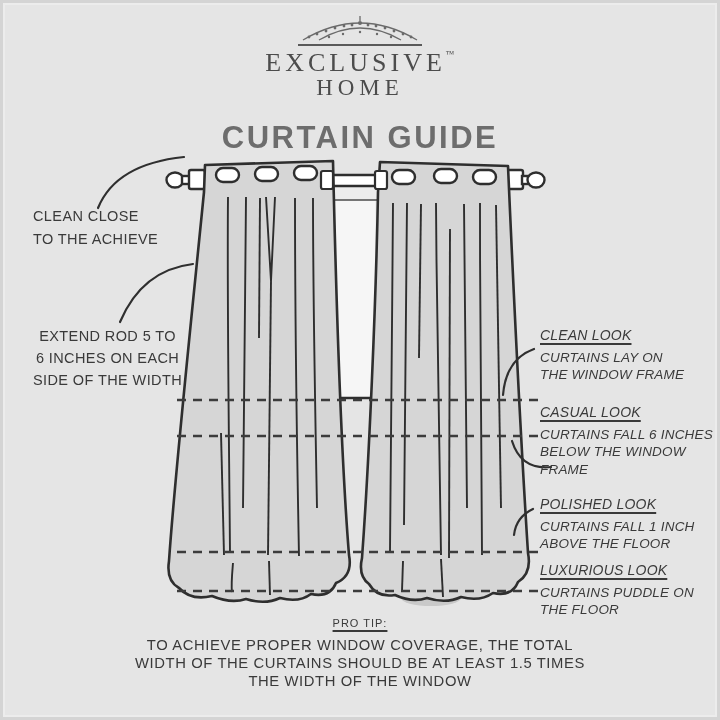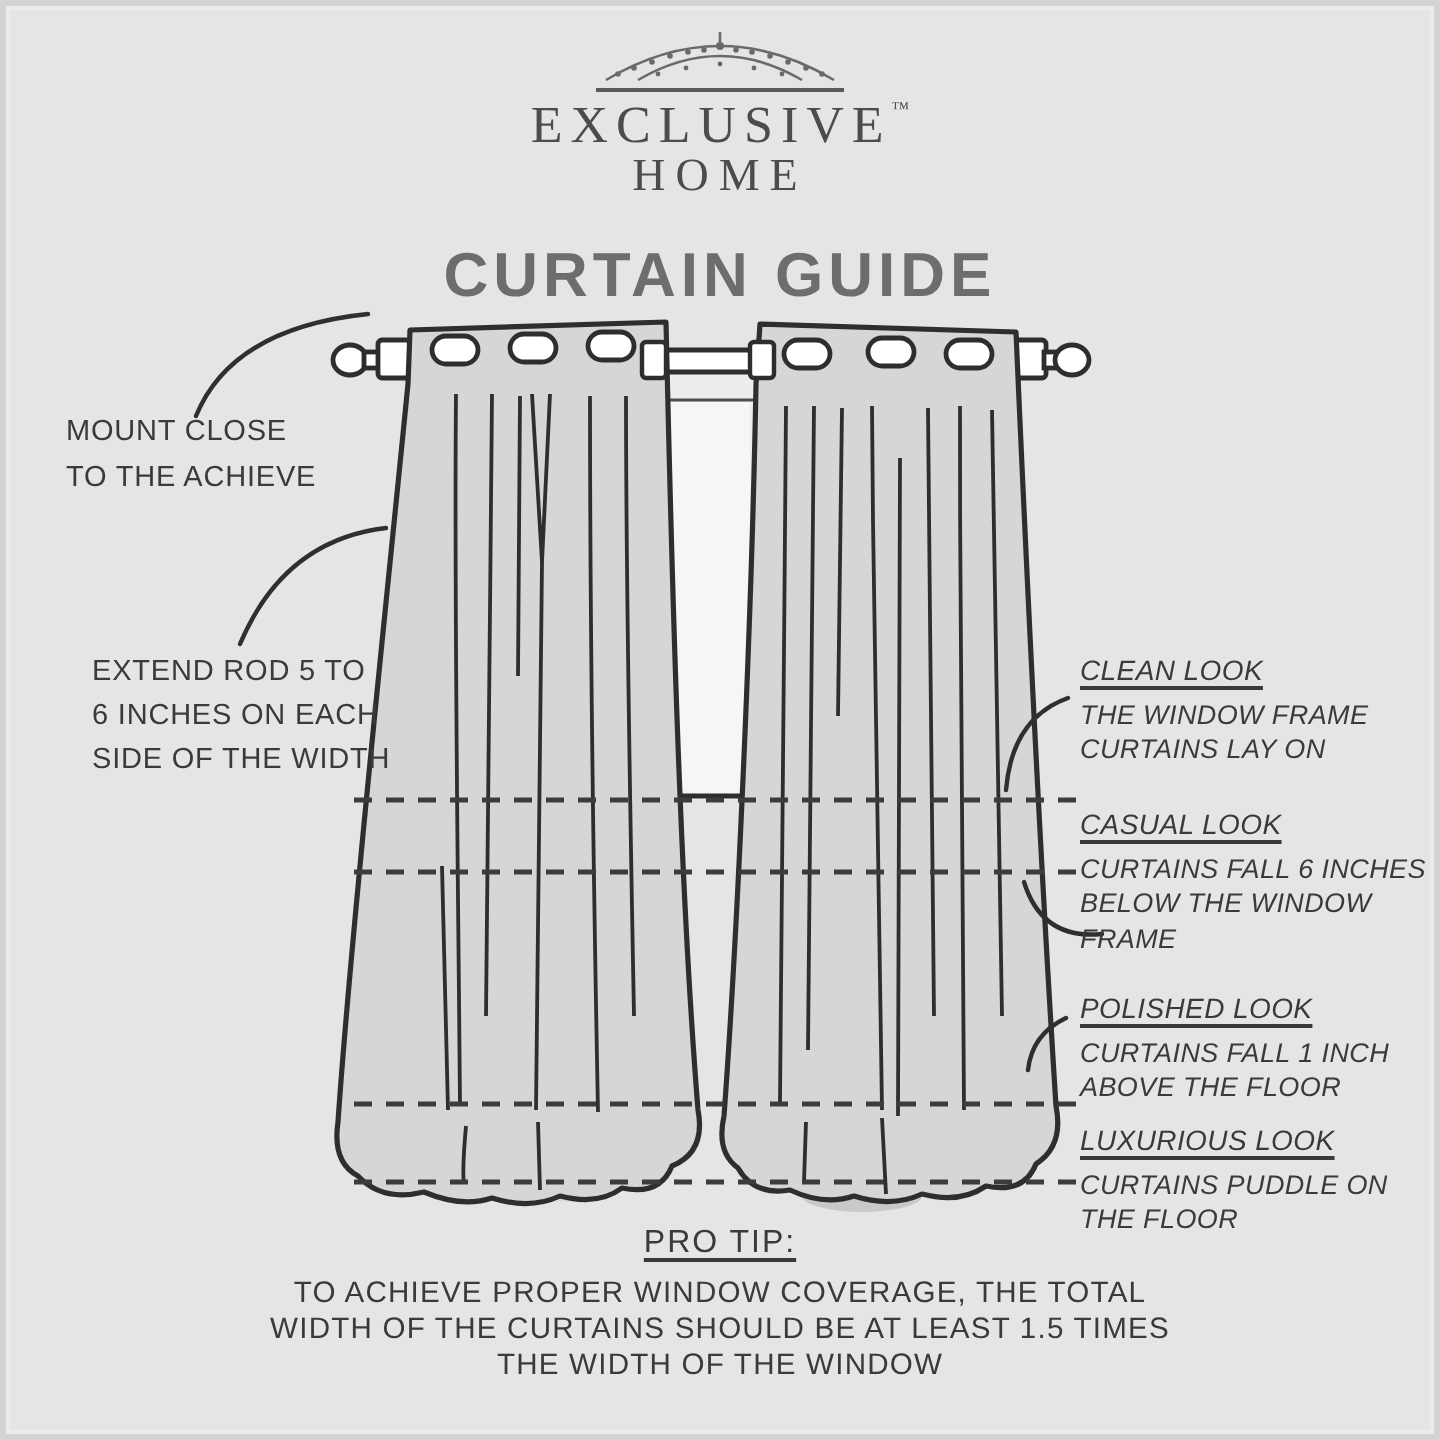--- a/index.html
+++ b/index.html
@@ -185,7 +185,7 @@
   </svg>
 
   <div class="note note-left" id="note-mount" style="left:30px; top:202px;">
-    <div>MOUNT CLOSE</div>
+    <div>CLEAN CLOSE</div>
     <div>TO THE ACHIEVE</div>
   </div>
   <div class="note note-left" id="note-extend" style="left:43px; top:322px;">

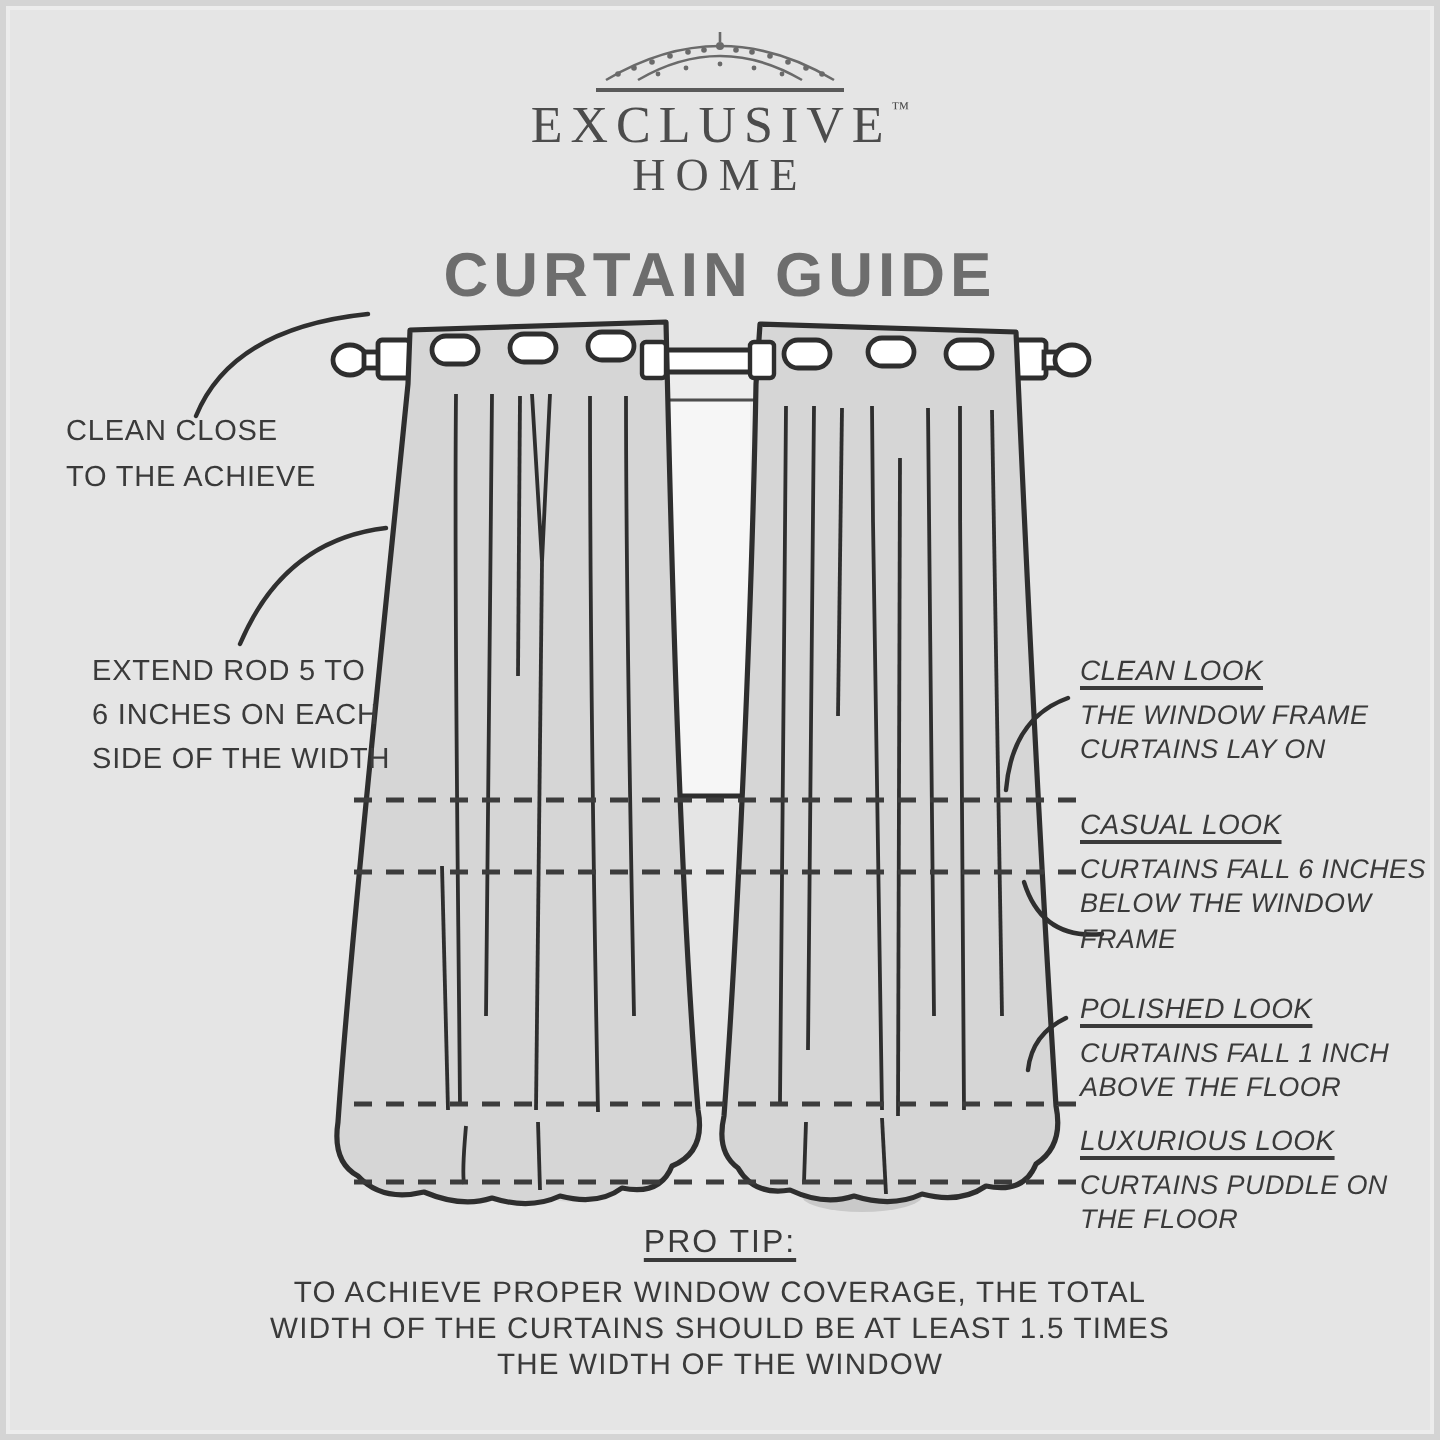--- a/index.html
+++ b/index.html
@@ -188,7 +188,7 @@
     <div>CLEAN CLOSE</div>
     <div>TO THE ACHIEVE</div>
   </div>
-  <div class="note note-left" id="note-extend" style="left:43px; top:322px;">
+  <div class="note note-left" id="note-extend" style="left:30px; top:322px;text-align:center;">
     <div>EXTEND ROD 5 TO</div>
     <div>6 INCHES ON EACH</div>
     <div>SIDE OF THE WIDTH</div>

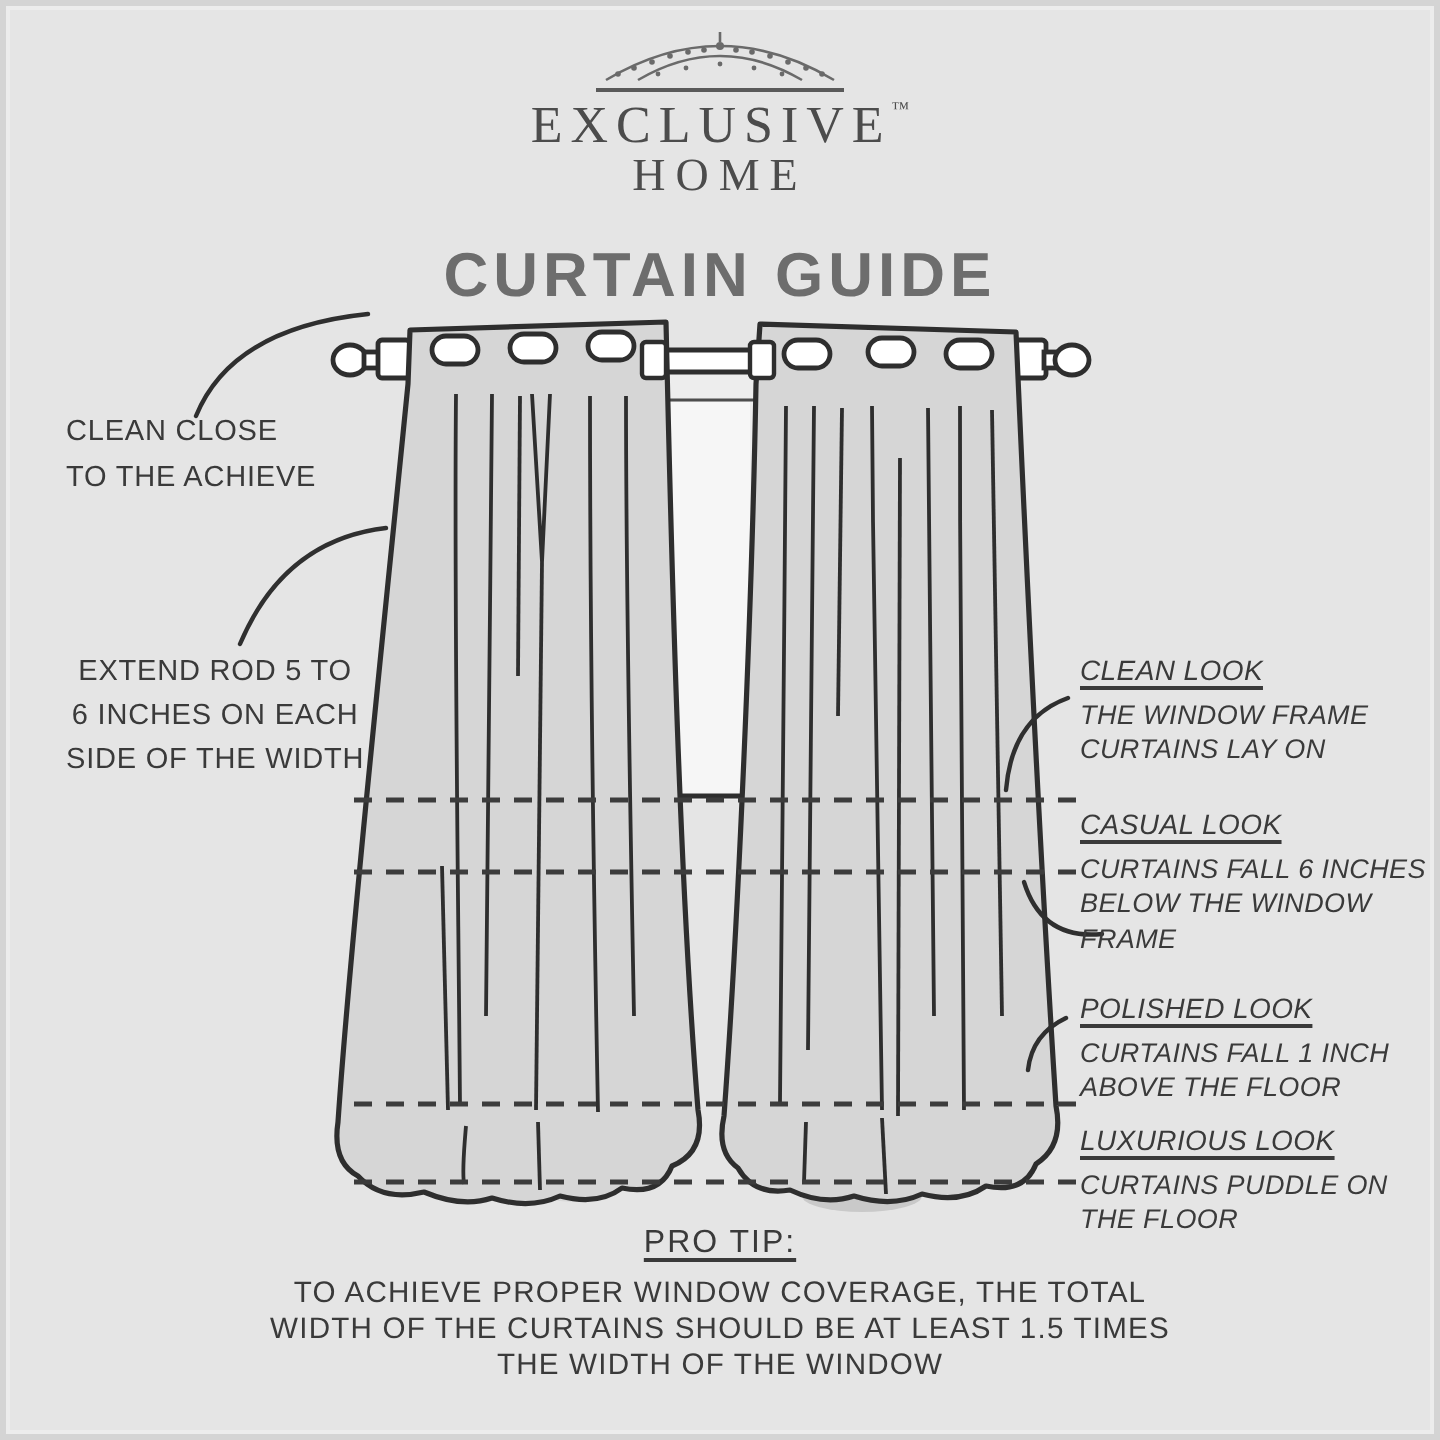--- a/index.html
+++ b/index.html
@@ -196,8 +196,8 @@
 
   <div class="note note-right" style="left:537px; top:324px;">
     <div class="look-title">CLEAN LOOK</div>
+    <div>CURTAINS LAY ON</div>
     <div>THE WINDOW FRAME</div>
-    <div>CURTAINS LAY ON</div>
   </div>
   <div class="note note-right" style="left:537px; top:401px;">
     <div class="look-title">CASUAL LOOK</div>

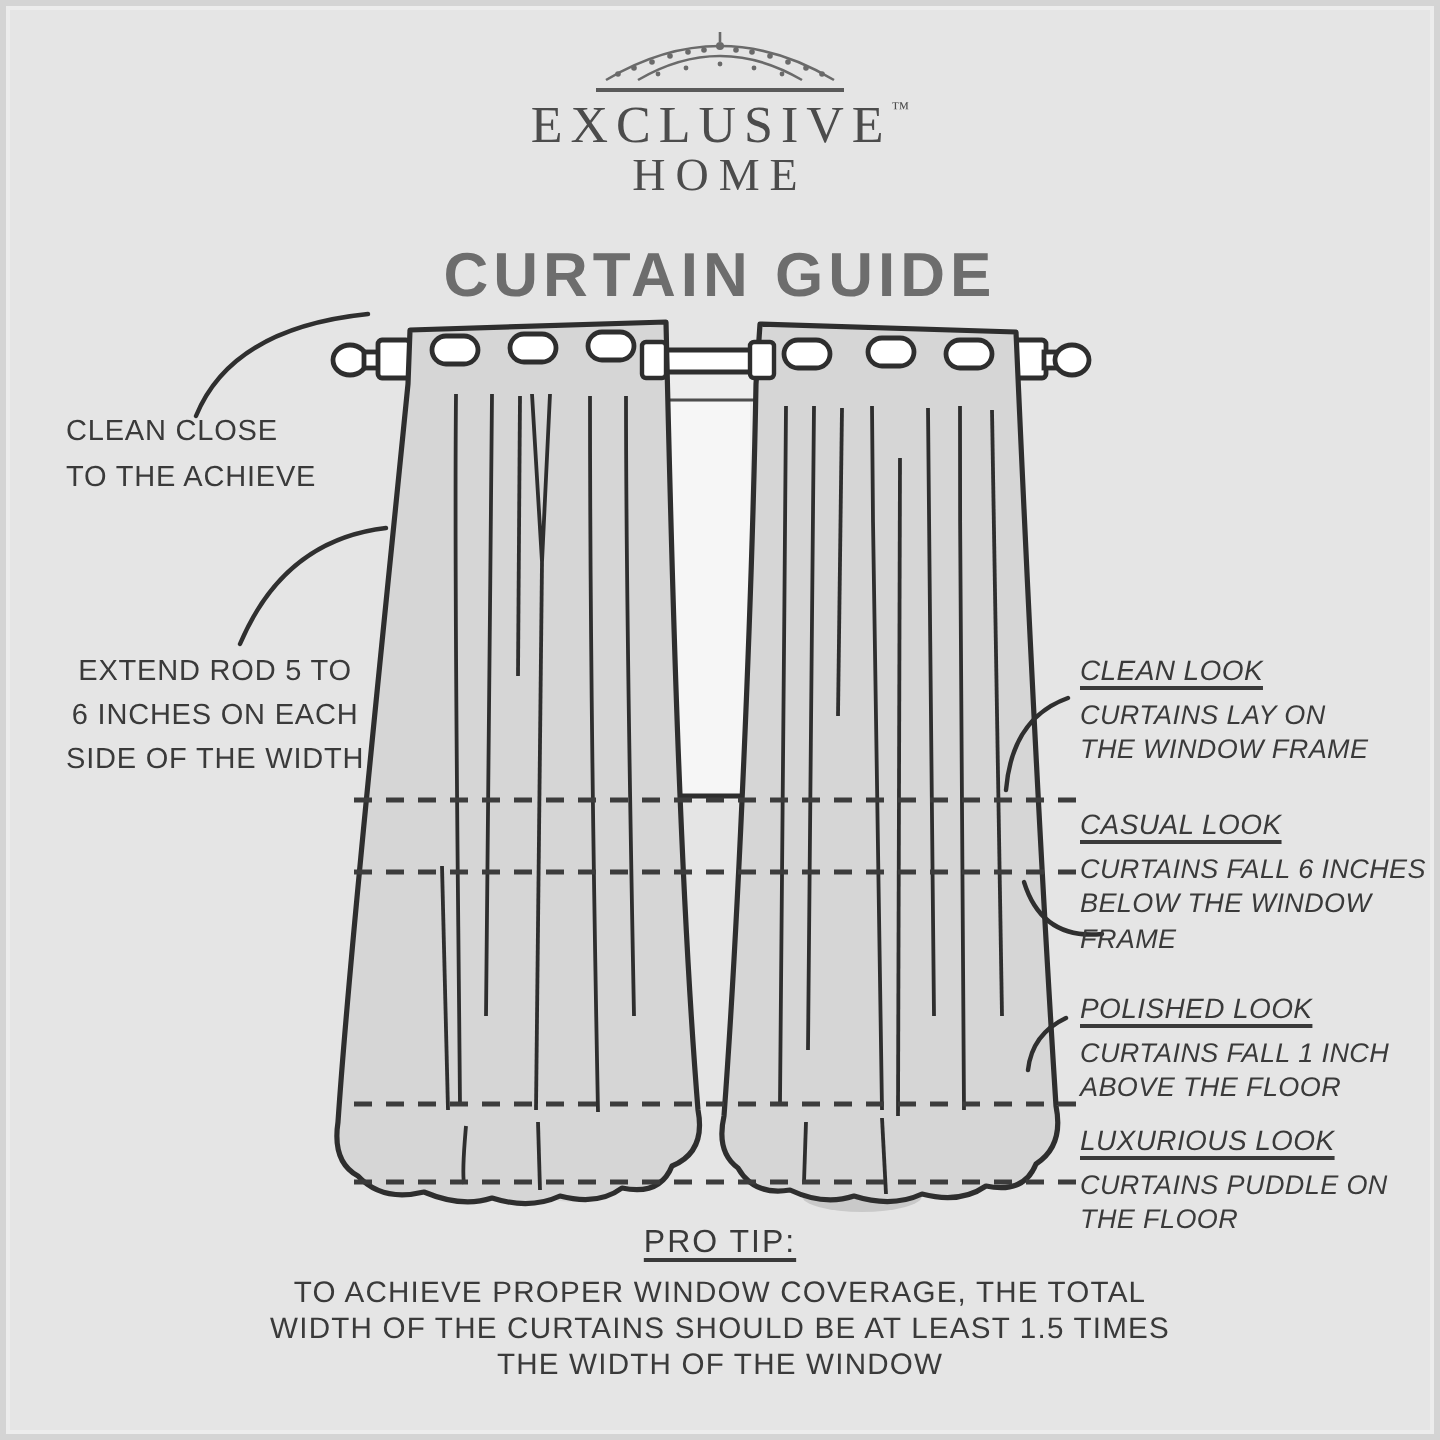--- a/index.html
+++ b/index.html
@@ -36,7 +36,7 @@
   
   .protip { position:absolute; top:610px; left:0; right:0; text-align:center; color:#3a3a3a; }
   .protip-title {
-    display:inline-block; font-size:16px; letter-spacing:1px; margin-bottom:7px;
+    display:inline-block; font-size:11px; letter-spacing:1px; margin-bottom:7px;
     text-decoration:underline; text-underline-offset:3px; text-decoration-thickness:1.5px;
   }
   .protip-line { font-size:14.8px; line-height:18px; letter-spacing:0.6px; }

